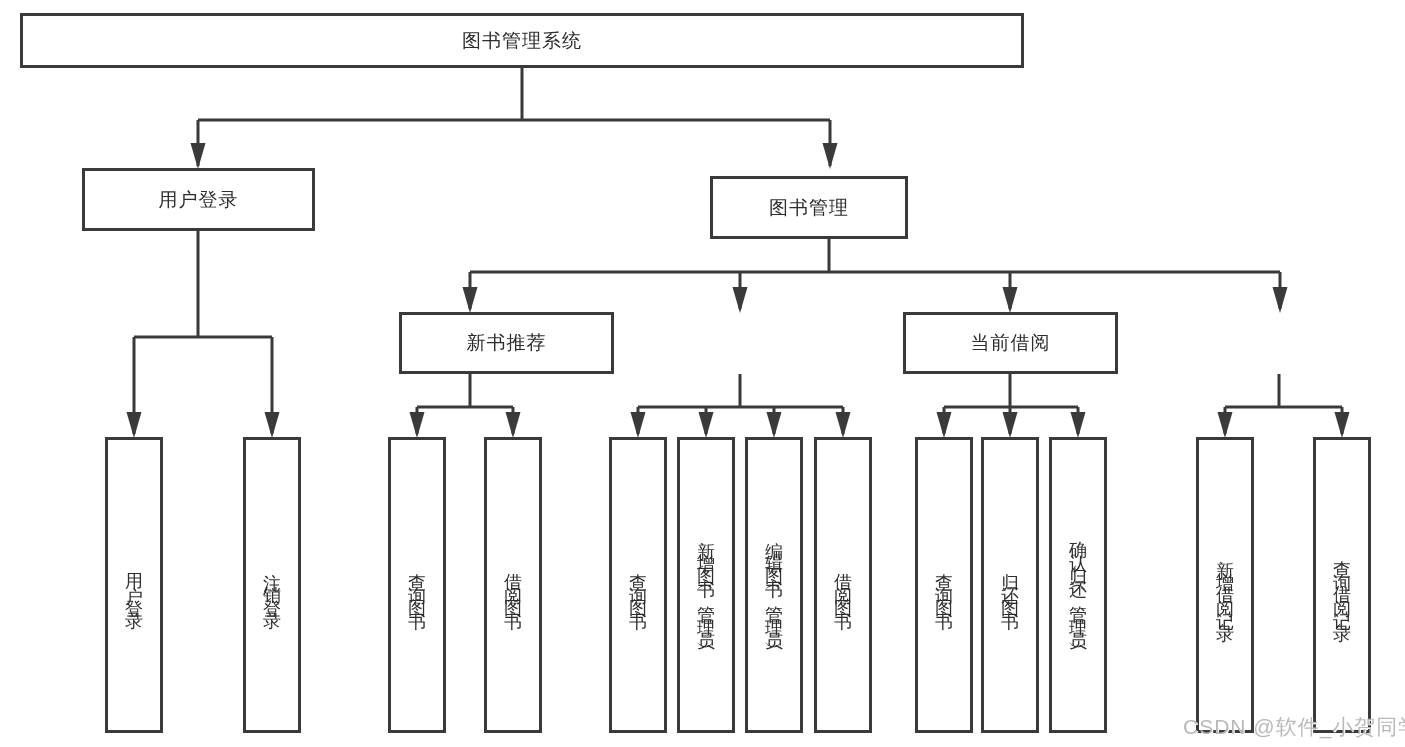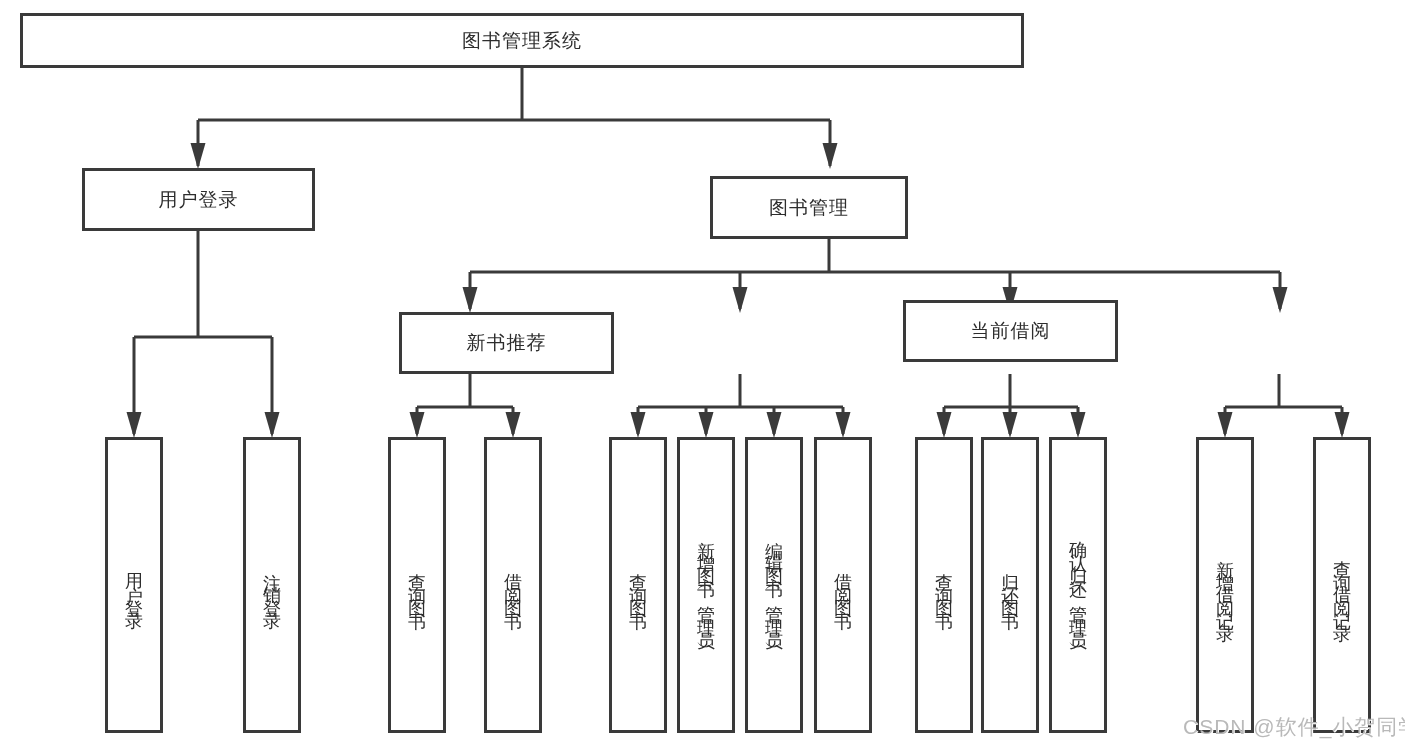--- a/index.html
+++ b/index.html
@@ -143,7 +143,7 @@
   <div class="hbox" style="left:363px; top:312px; width:215px; height:62px;margin-left:36px;">
     <span>新书推荐</span>
   </div>
-  <div class="hbox" style="left:903px; top:300px; width:215px; height:62px;">
+  <div class="hbox" style="left:903px; top:312px; width:215px; height:62px;">
     <span>当前借阅</span>
   </div>
 

